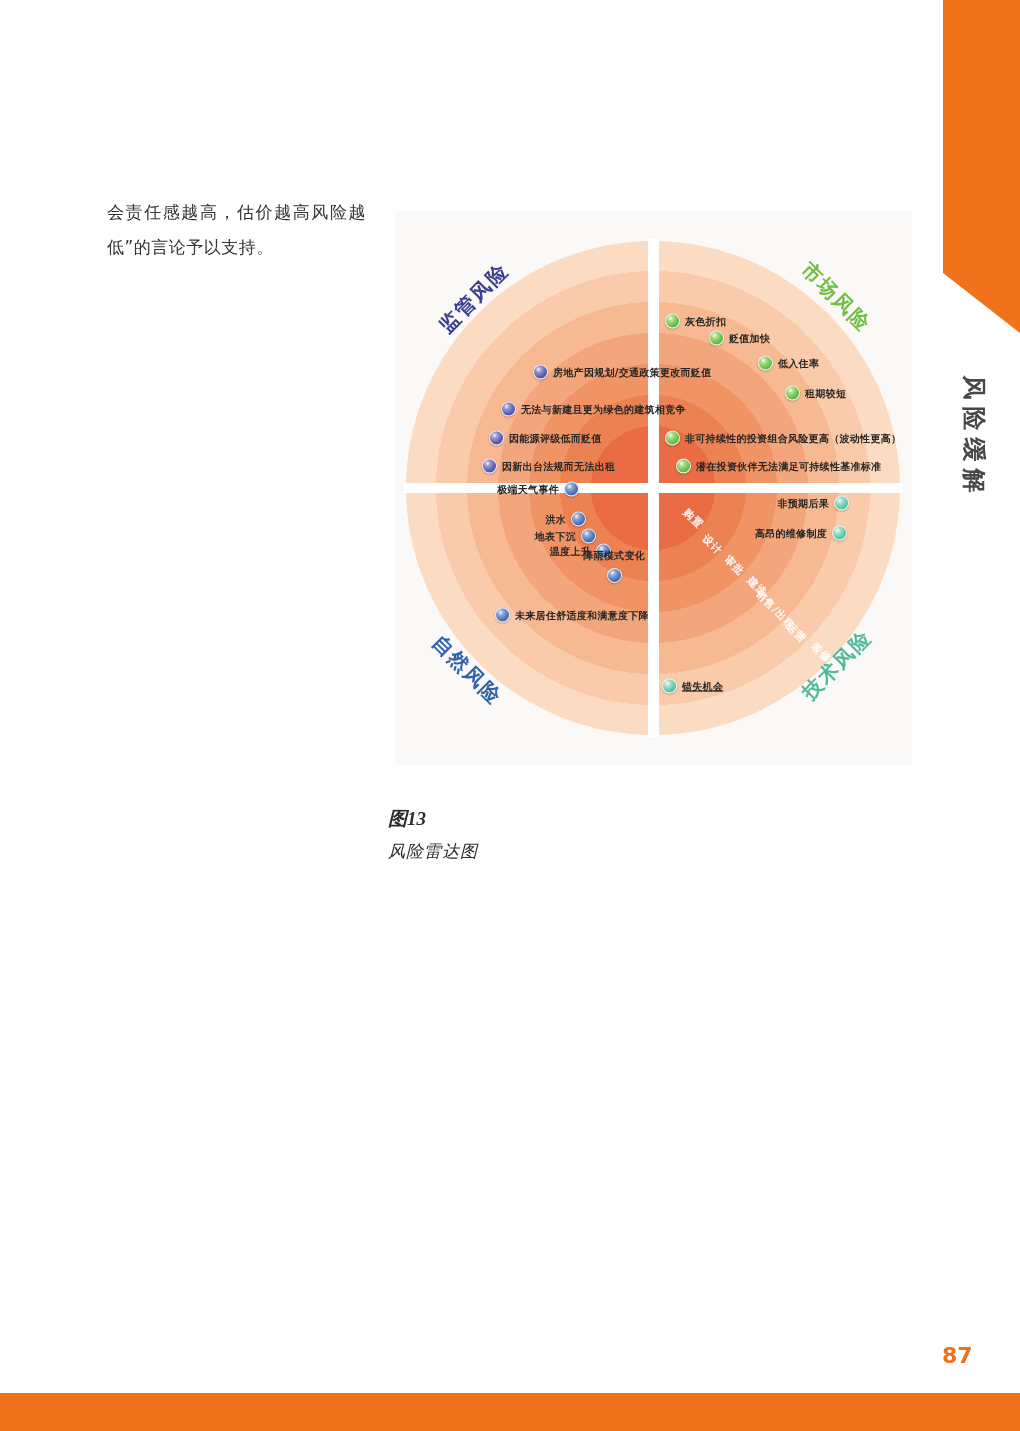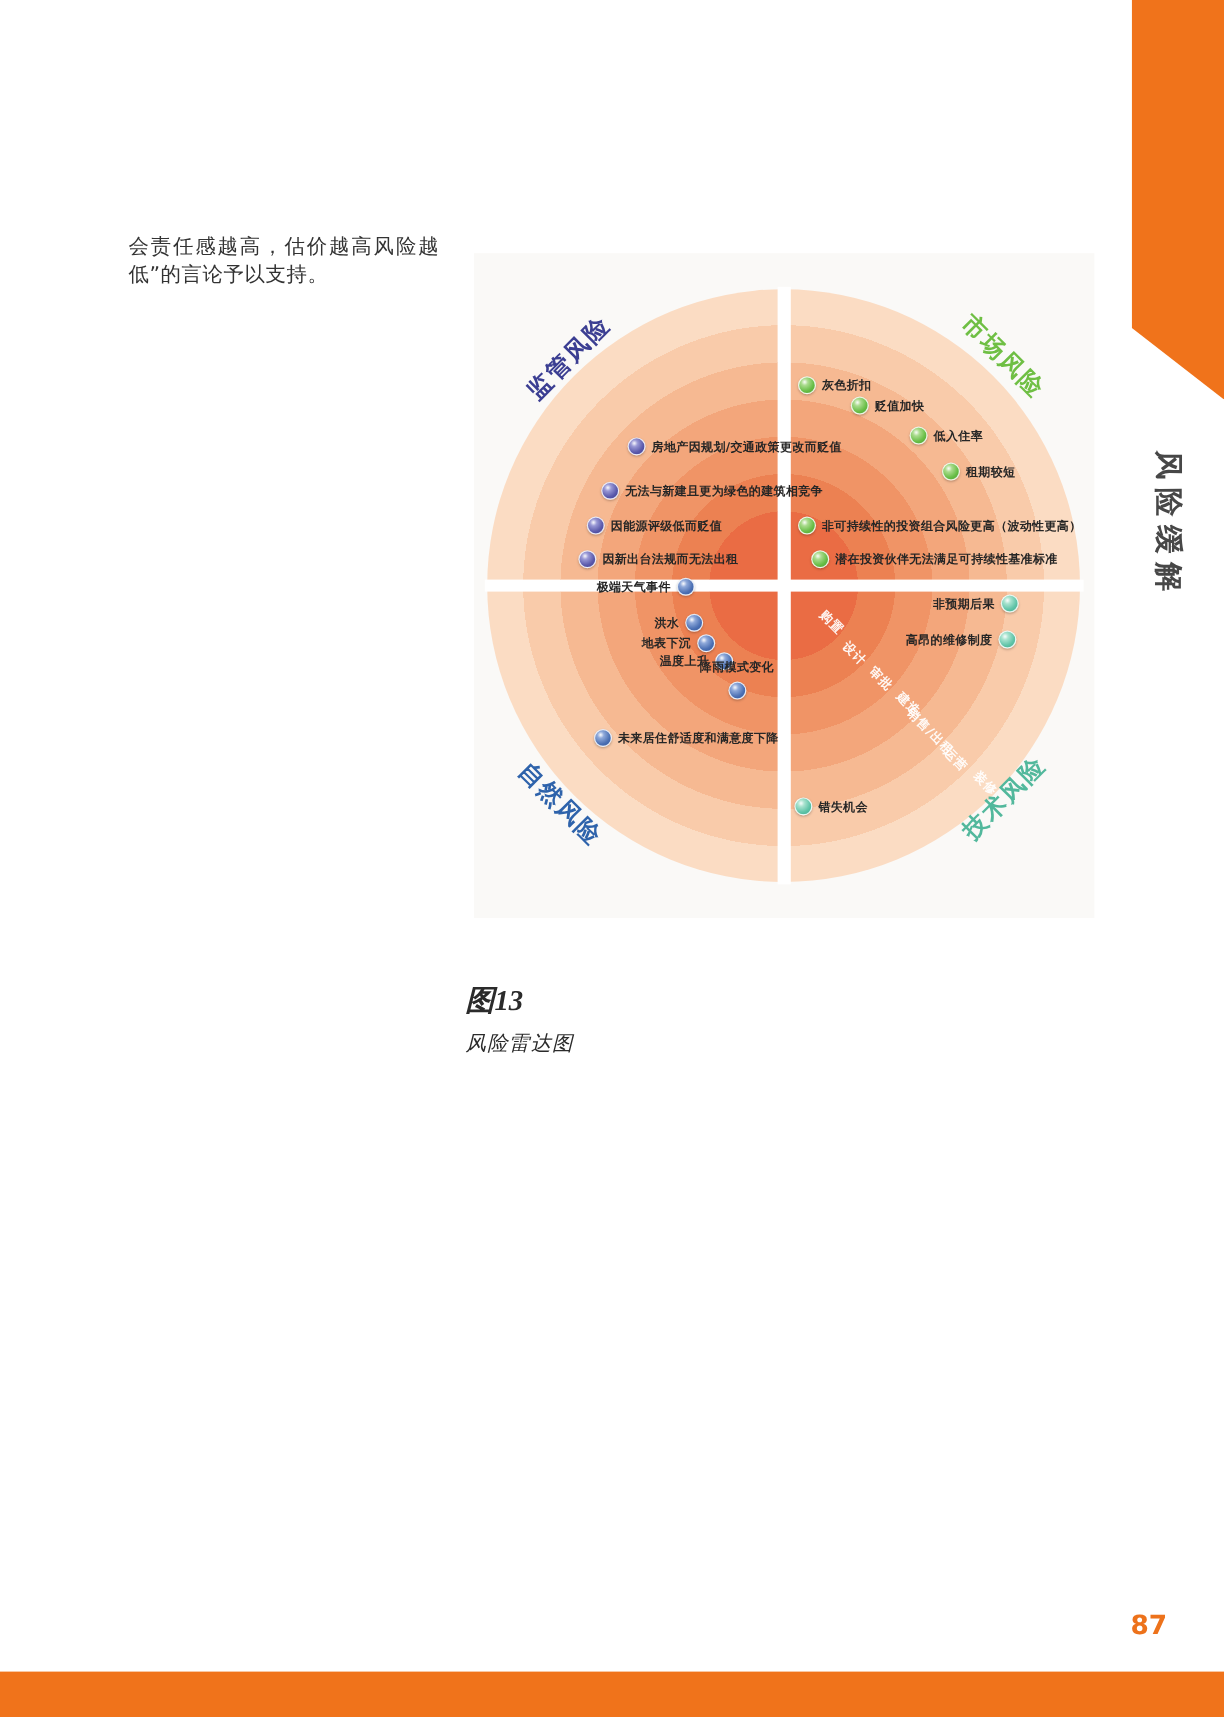--- a/index.html
+++ b/index.html
@@ -17,7 +17,7 @@
 
   
   .article{position:absolute;left:107px;top:195px;width:259px;color:#333333;
-    font-size:17px;line-height:23px;text-align:justify;letter-spacing:.5px;}
+    font-size:17px;line-height:35px;text-align:justify;letter-spacing:.5px;}
   .article p{margin:0;}
   .article p.indent{text-indent:2em;}
 

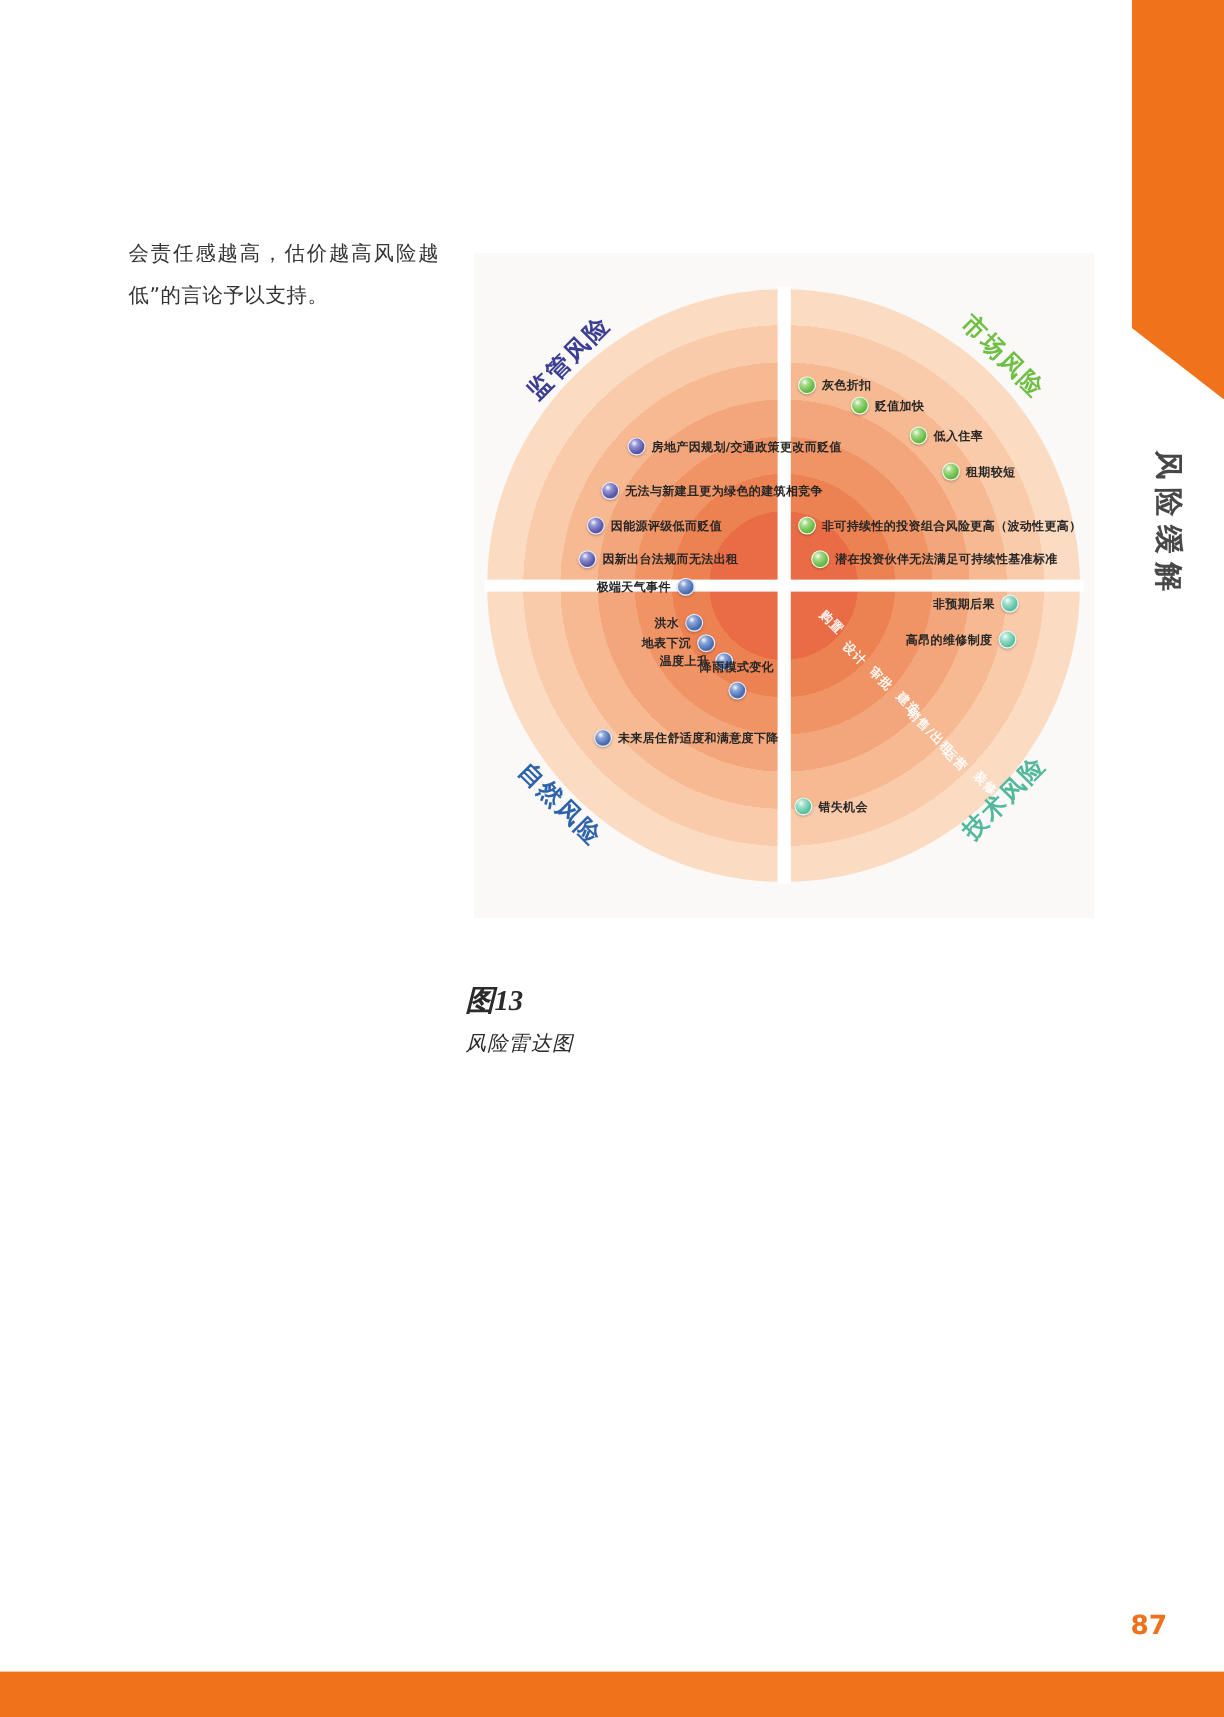--- a/index.html
+++ b/index.html
@@ -73,7 +73,7 @@
     <div class="cross-h"></div>
     <div id="quadrant-layer">
         <div class="q-title" style="left: 79px; top: 87px; color: rgb(59, 62, 146); transform: translate(-50%, -50%) rotate(-45deg);">监管风险</div>
-        <div class="risk-item" style="top: 161px; left: 128px;">
+        <div class="risk-item" style="top: 161px; left: 138px;">
           <span class="dot" style="background: radial-gradient(circle at 35% 30%, rgb(255, 255, 255) 0%, rgb(154, 153, 214) 22%, rgb(90, 89, 171) 62%, rgb(63, 62, 145) 100%);"></span>
           <span class="risk-label">房地产因规划/交通政策更改而贬值</span>
         </div>

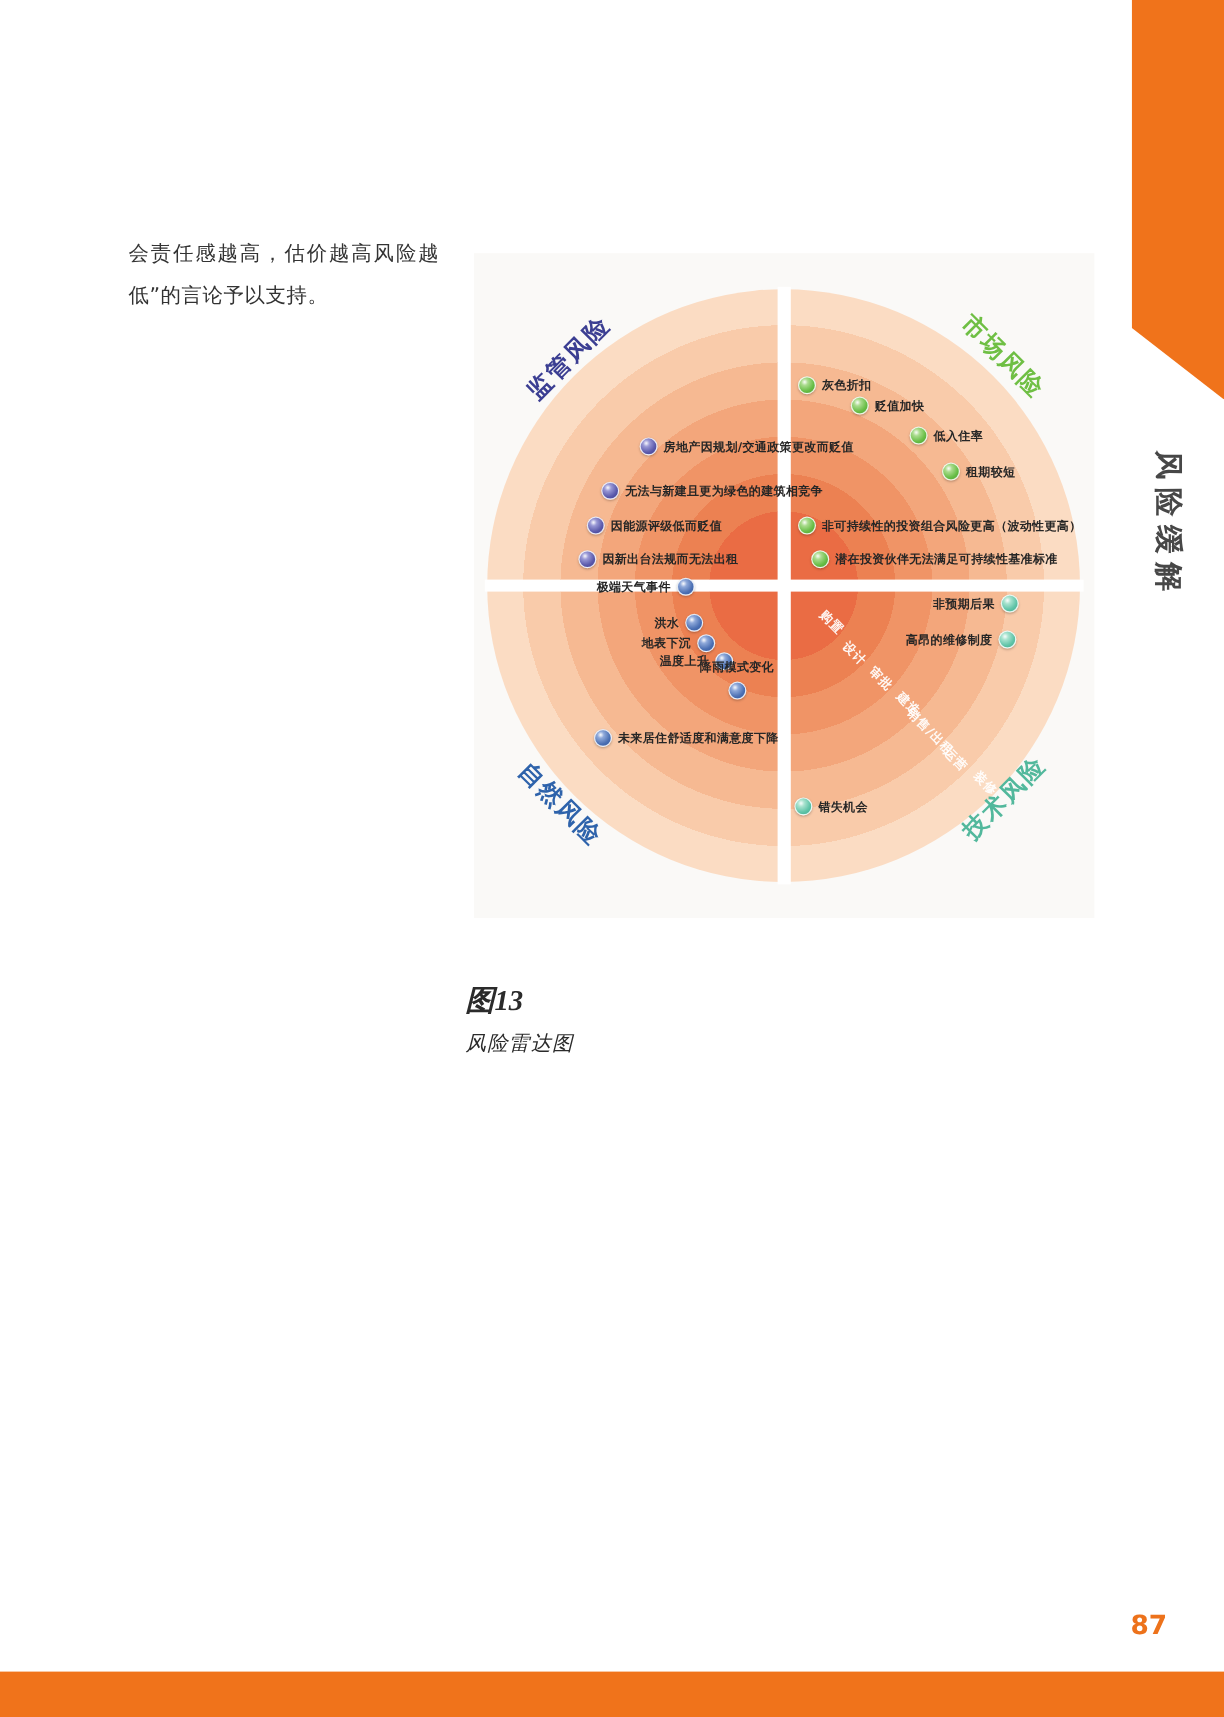--- a/index.html
+++ b/index.html
@@ -148,7 +148,7 @@
           <span class="risk-label">高昂的维修制度</span>
           <span class="dot" style="background: radial-gradient(circle at 35% 30%, rgb(255, 255, 255) 0%, rgb(169, 227, 207) 22%, rgb(94, 195, 167) 62%, rgb(67, 169, 140) 100%);"></span>
         </div>
-        <div class="risk-item" style="top: 461px; left: 267px;">
+        <div class="risk-item" style="top: 475px; left: 267px; text-decoration: underline;">
           <span class="dot" style="background: radial-gradient(circle at 35% 30%, rgb(255, 255, 255) 0%, rgb(169, 227, 207) 22%, rgb(94, 195, 167) 62%, rgb(67, 169, 140) 100%);"></span>
           <span class="risk-label">错失机会</span>
         </div>

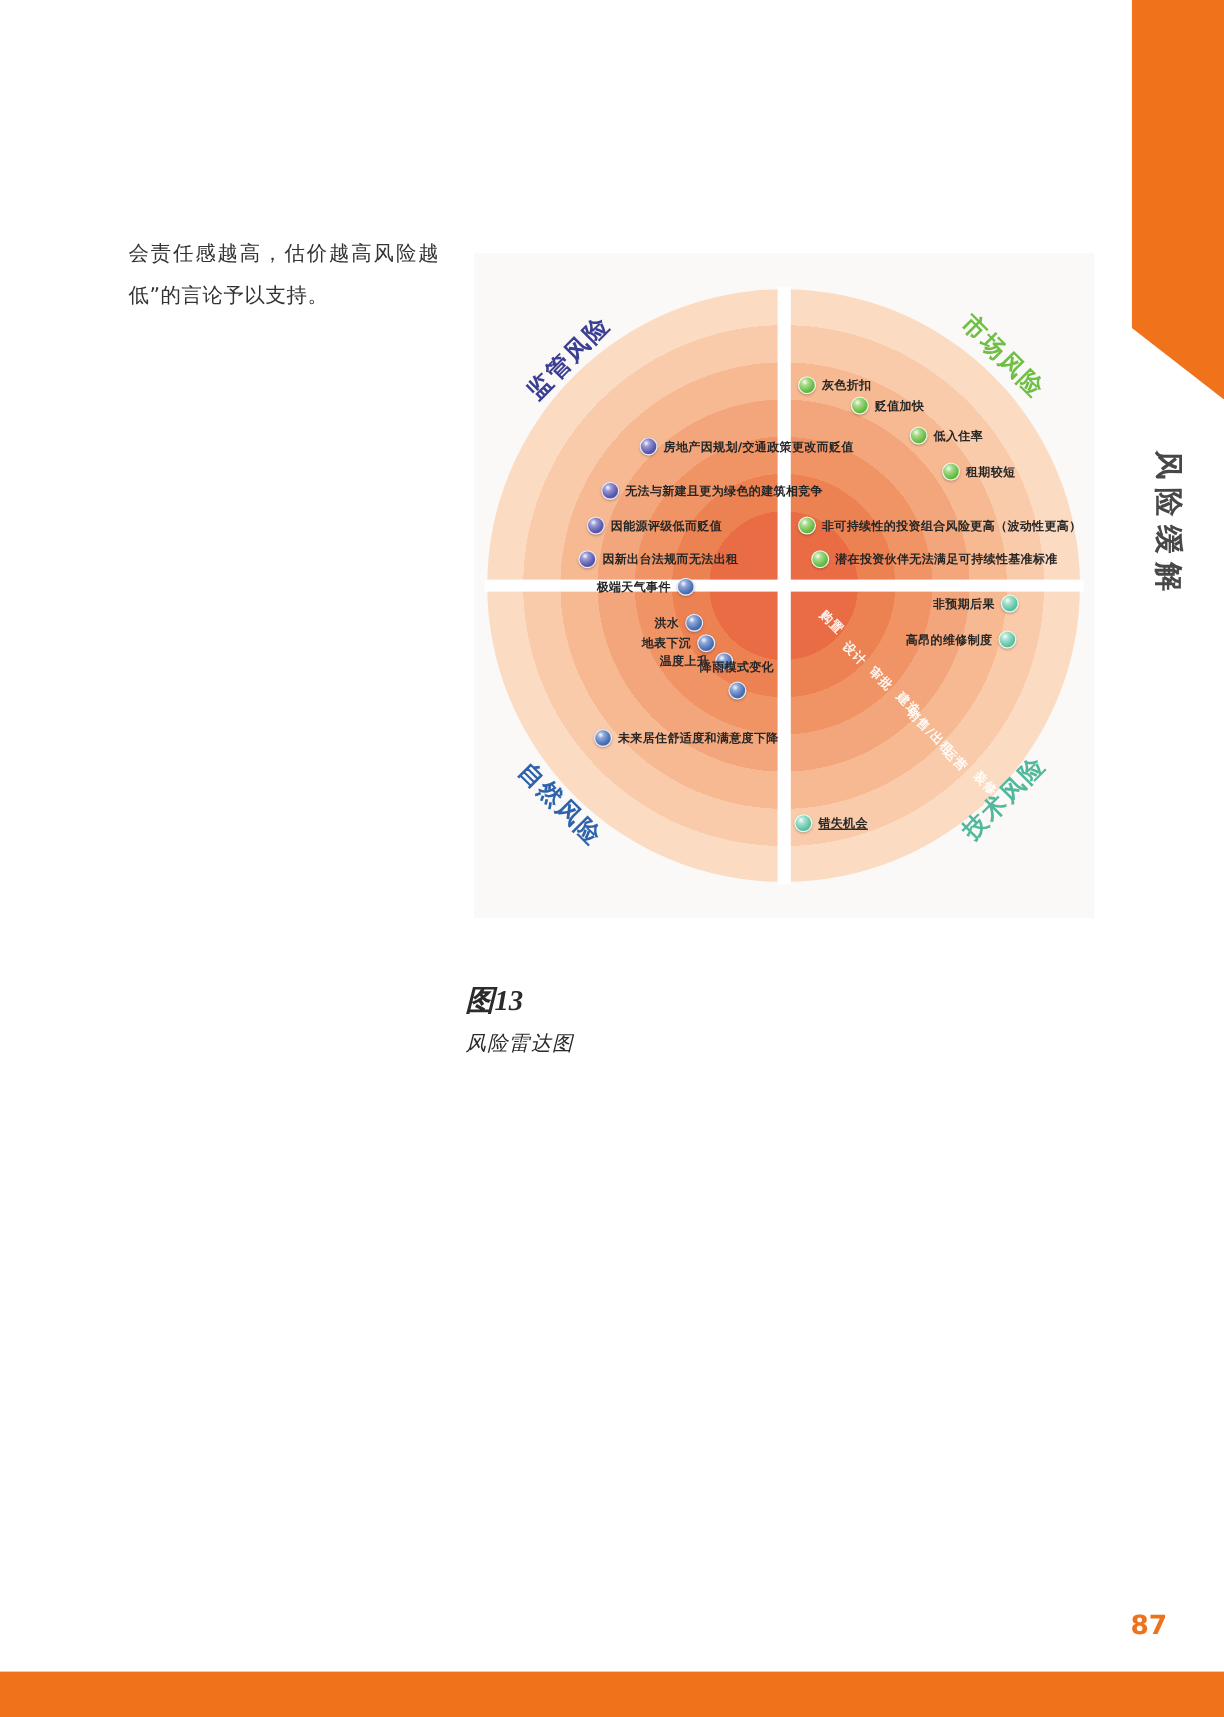--- a/index.html
+++ b/index.html
@@ -46,7 +46,7 @@
 
   
   .caption{position:absolute;left:388px;top:806px;font-family:"Liberation Serif","DejaVu Serif",serif;color:#2b2b2b;}
-  .caption .cap1{font-size:24px;font-weight:bold;font-style:italic;margin-bottom:8px;margin-top:12px;}
+  .caption .cap1{font-size:19px;font-weight:bold;font-style:italic;margin-bottom:8px;}
   .caption .cap2{font-size:17px;font-style:italic;letter-spacing:1px;}
 
   

